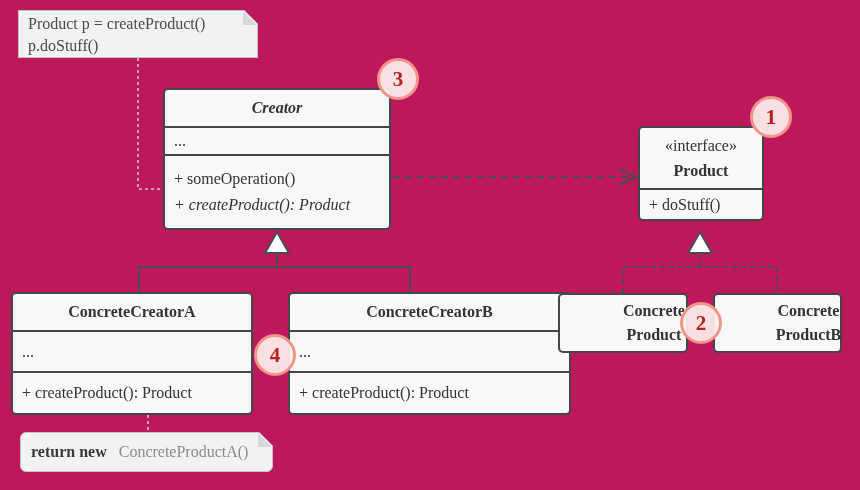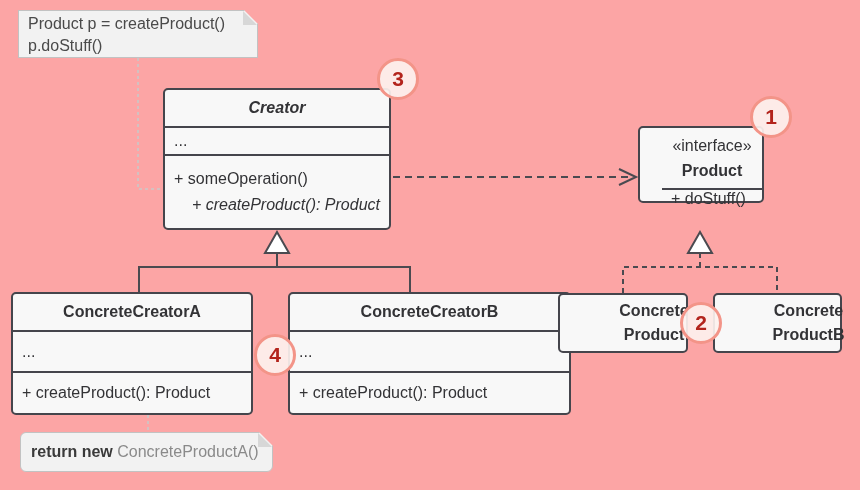--- a/index.html
+++ b/index.html
@@ -4,8 +4,8 @@
 <style>
   html,body{margin:0;padding:0;background:#ffffff;}
   .stage{
-    position:relative;width:860px;height:490px;background:#fca5a5;overflow:hidden;
-    font-family:Liberation Sans, sans-serif;color:#333336;
+    position:relative;width:860px;height:490px;background:#be185d;overflow:hidden;
+    font-family:Liberation Serif, serif;color:#333336;
   }
   svg.connector-layer{position:absolute;left:0;top:0;width:860px;height:490px;}
 

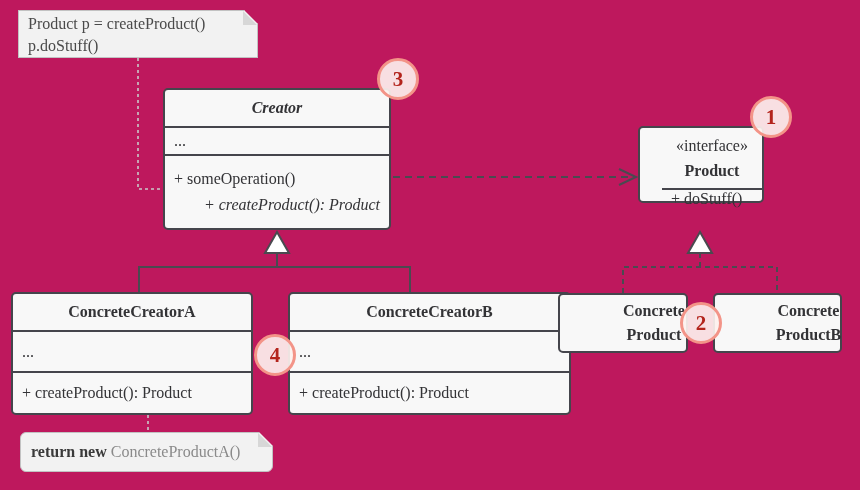--- a/index.html
+++ b/index.html
@@ -19,7 +19,7 @@
     display:flex;align-items:center;justify-content:center;
     font-weight:bold;font-size:16px;flex:0 0 auto;
   }
-  .italic{font-style:italic;text-align:right;}
+  .italic{font-style:italic;}
   .cls-section{border-top:2px solid #45454c;box-sizing:border-box;}
   .cls-attrs{display:flex;align-items:center;padding:0 9px;font-size:16px;}
   .cls-ops{padding:10px 9px;font-size:16px;line-height:26px;}

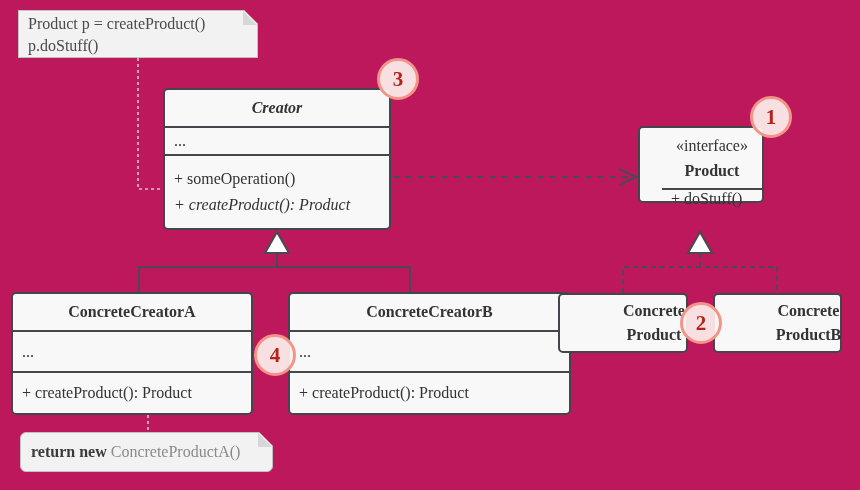--- a/index.html
+++ b/index.html
@@ -35,7 +35,7 @@
   #creator .cls-attrs{height:42px;}
   #creator .cls-ops{flex:1;}
 
-  #product{left:638px;top:126px;width:126px;height:77px;padding-left:22px;}
+  #product{left:638px;top:126px;width:126px;height:95px;}
   #product .cls-title{height:60px;flex-direction:column;line-height:25px;}
   #product .cls-ops-center{flex:1;}
 

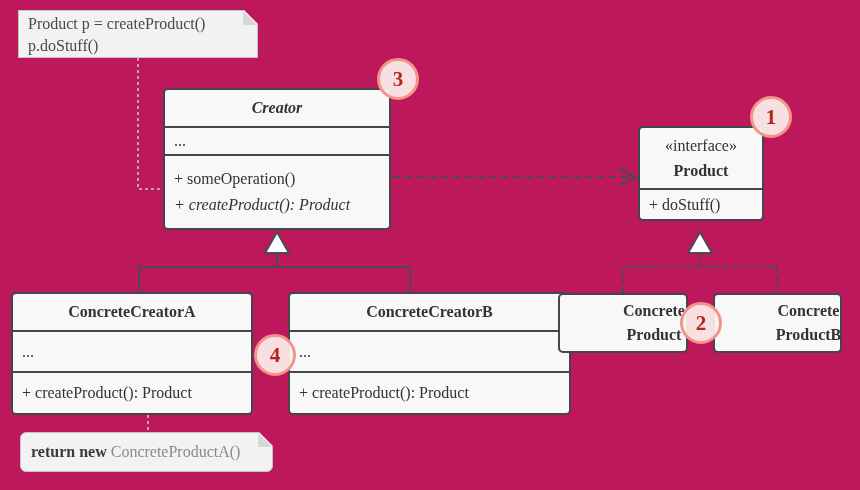--- a/index.html
+++ b/index.html
@@ -61,7 +61,7 @@
   #note-client{left:18px;top:10px;width:240px;height:48px;padding:2px 8px 0 9px;line-height:22px;}
   #note-return{left:20px;top:432px;width:253px;height:40px;display:flex;align-items:center;padding:0 8px 0 10px;border-radius:6px;}
   #note-return .kw{font-weight:bold;color:#3a3a3a;white-space:pre;}
-  #note-return .code{color:#8a8a8a;}
+  #note-return .code{color:#8a8a8a;margin-left:8px;}
 
   
   .badge{

